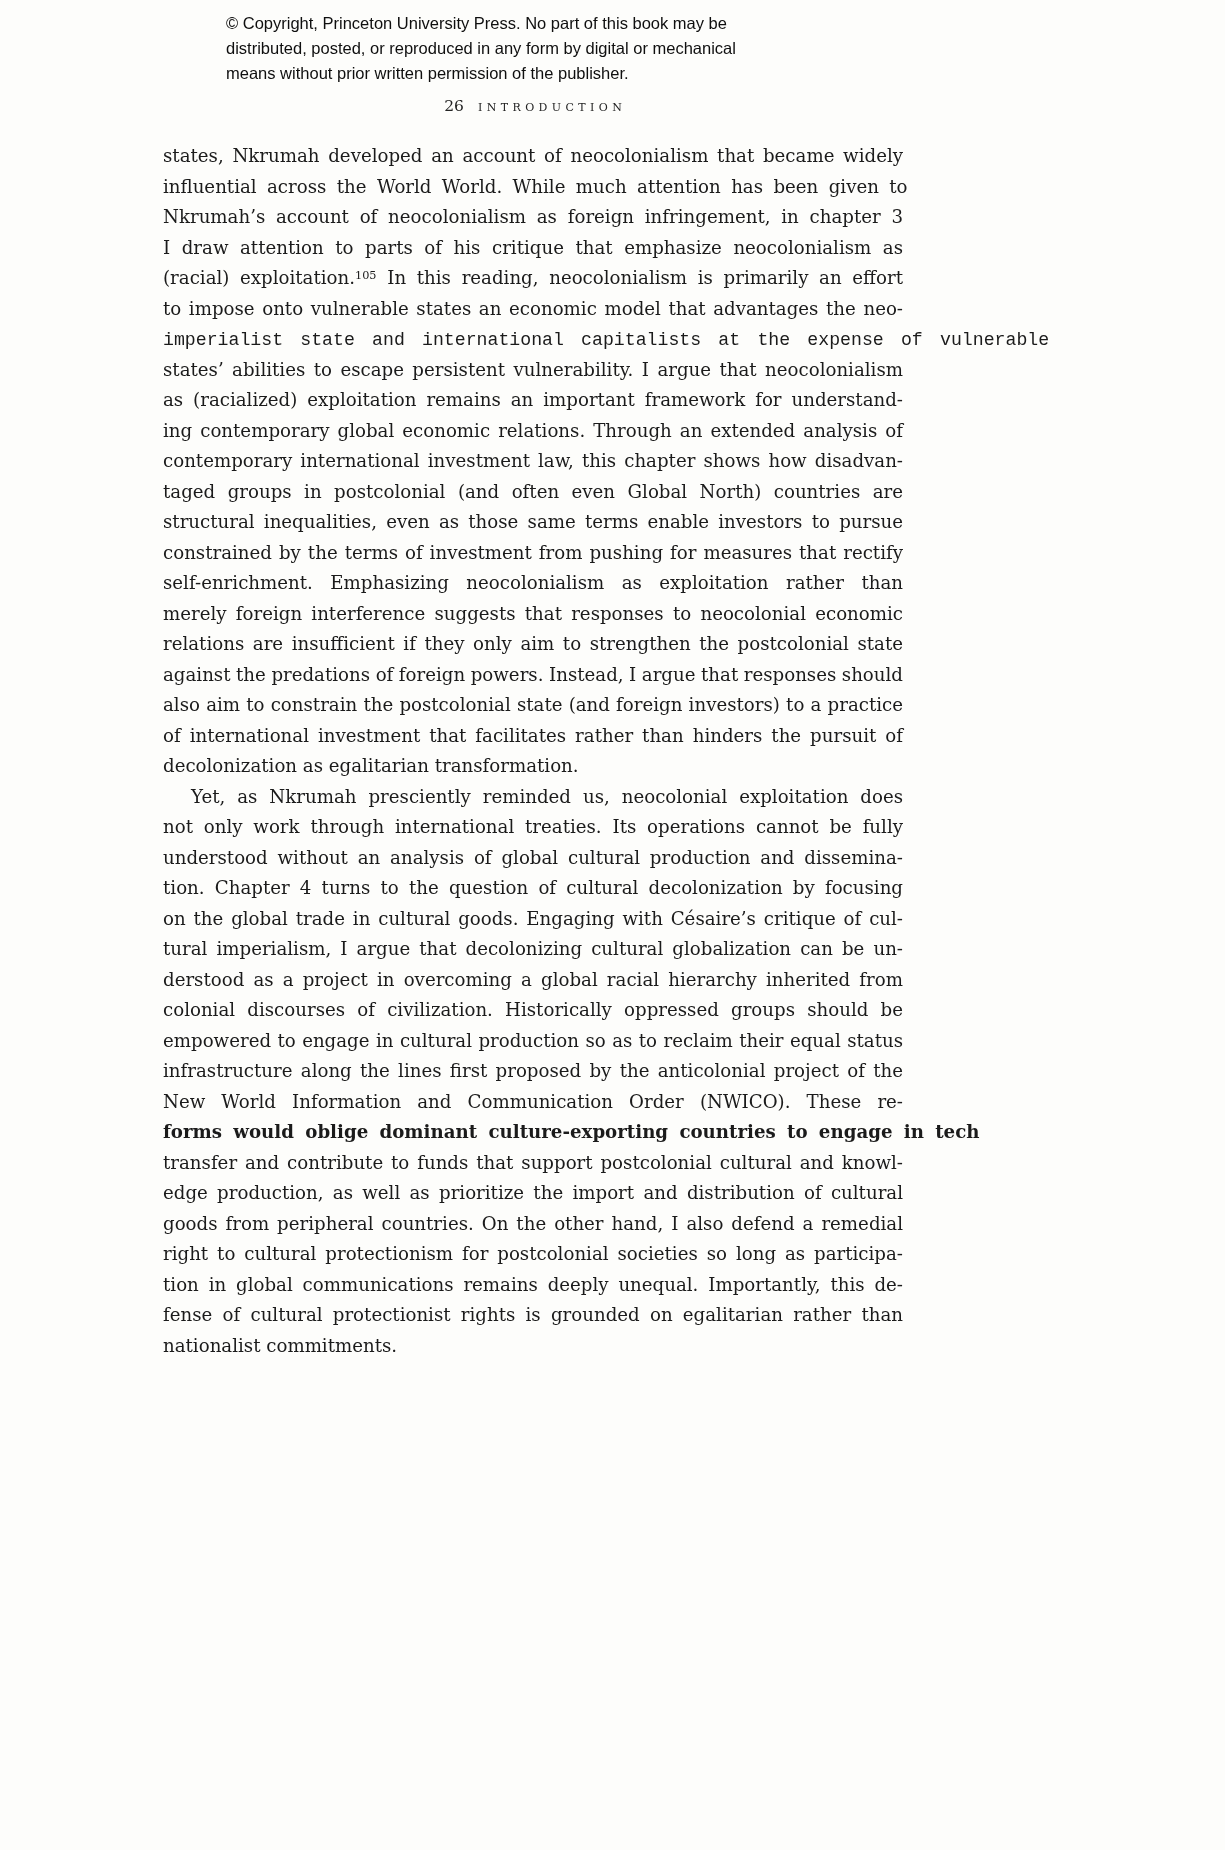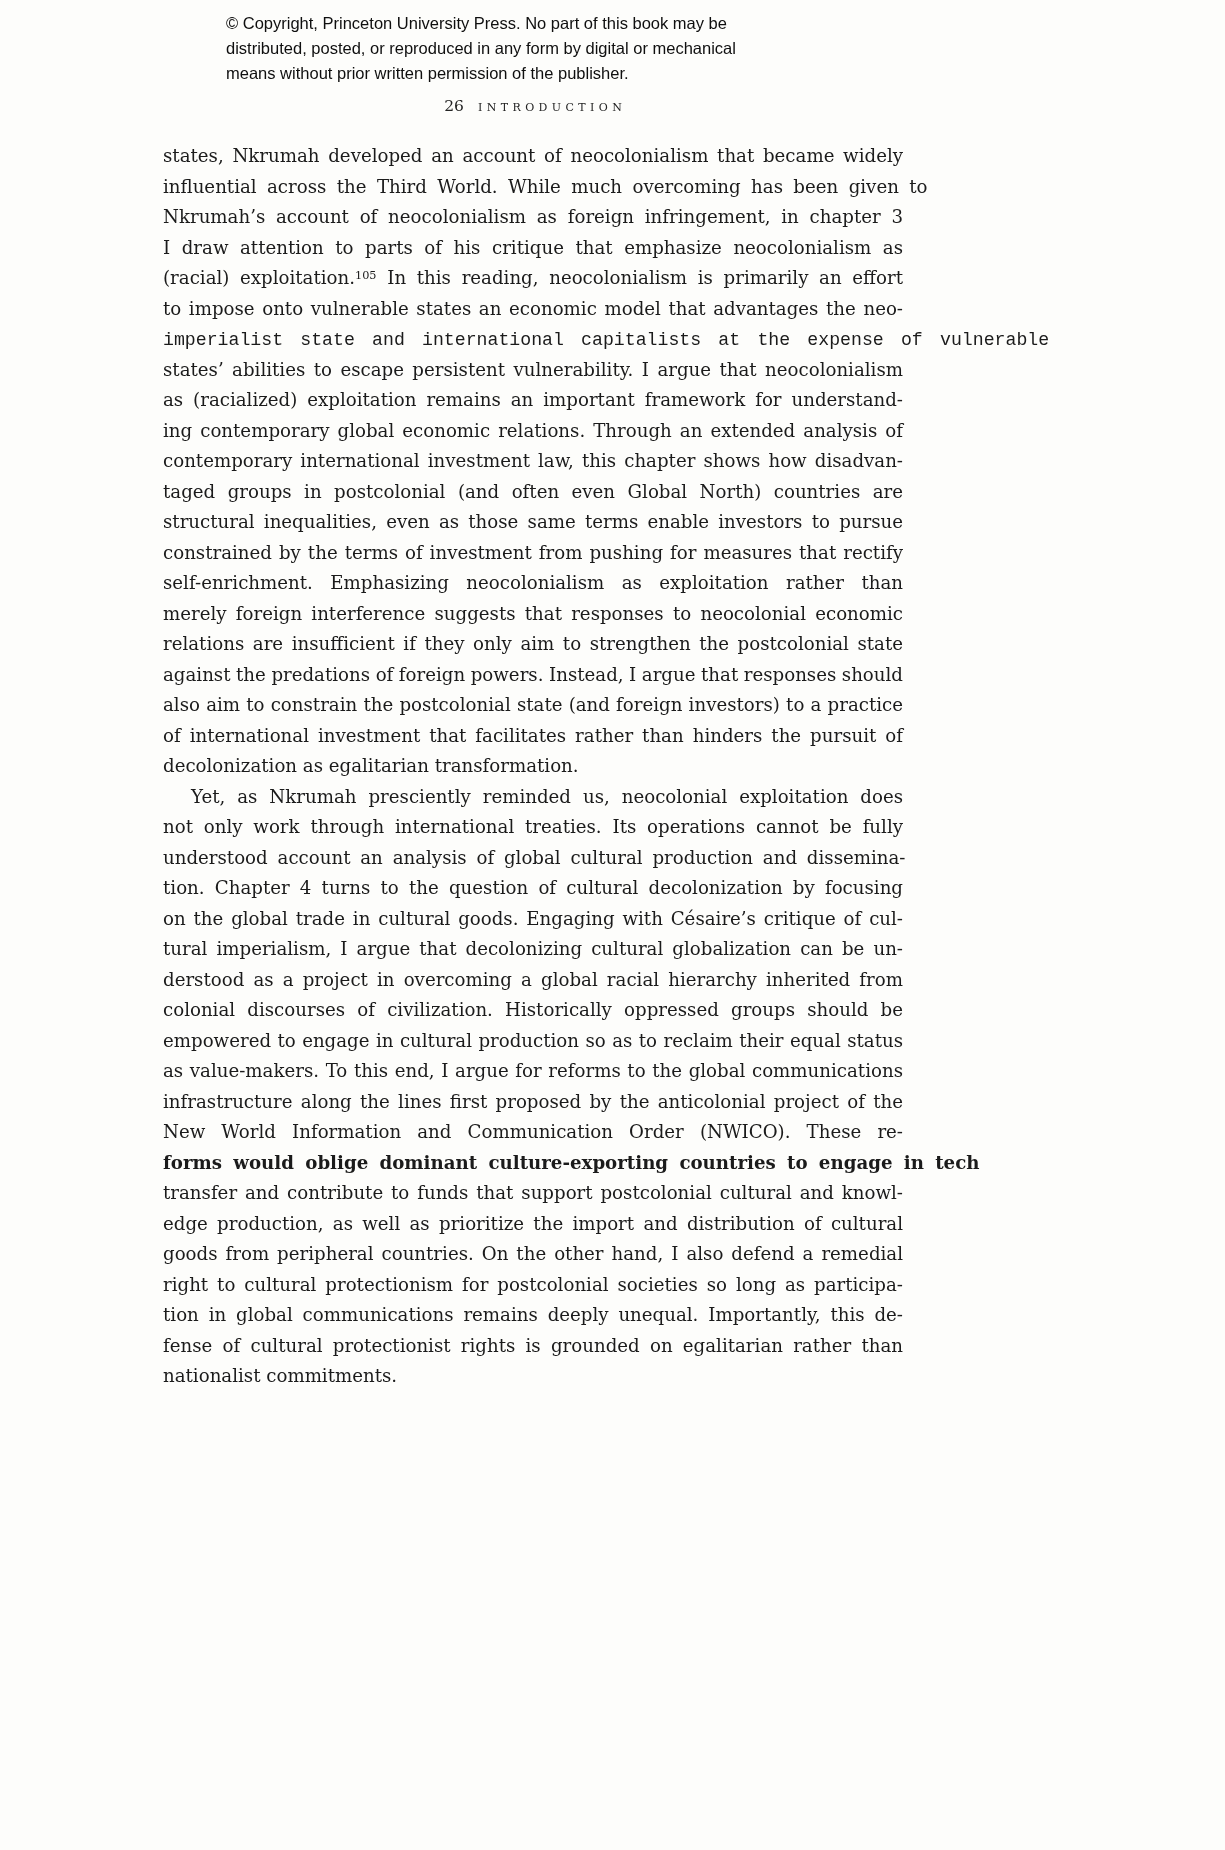--- a/index.html
+++ b/index.html
@@ -63,7 +63,7 @@
   <div class="body-text">
       <div class="paragraph">
         <div class="line"><span style="word-spacing: 2.92535px;">states, Nkrumah developed an account of neocolonialism that became widely</span></div>
-        <div class="line"><span style="word-spacing: 4.60511px;">influential across the Third World. While much overcoming has been given to</span></div>
+        <div class="line"><span style="word-spacing: 4.60511px;">influential across the World World. While much attention has been given to</span></div>
         <div class="line"><span style="word-spacing: 4.97222px;">Nkrumah’s account of neocolonialism as foreign infringement, in chapter 3</span></div>
         <div class="line"><span style="word-spacing: 5.74574px;">I draw attention to parts of his critique that emphasize neocolonialism as</span></div>
         <div class="line"><span style="word-spacing: 4.88889px;">(racial) exploitation.<sup>105</sup> In this reading, neocolonialism is primarily an effort</span></div>

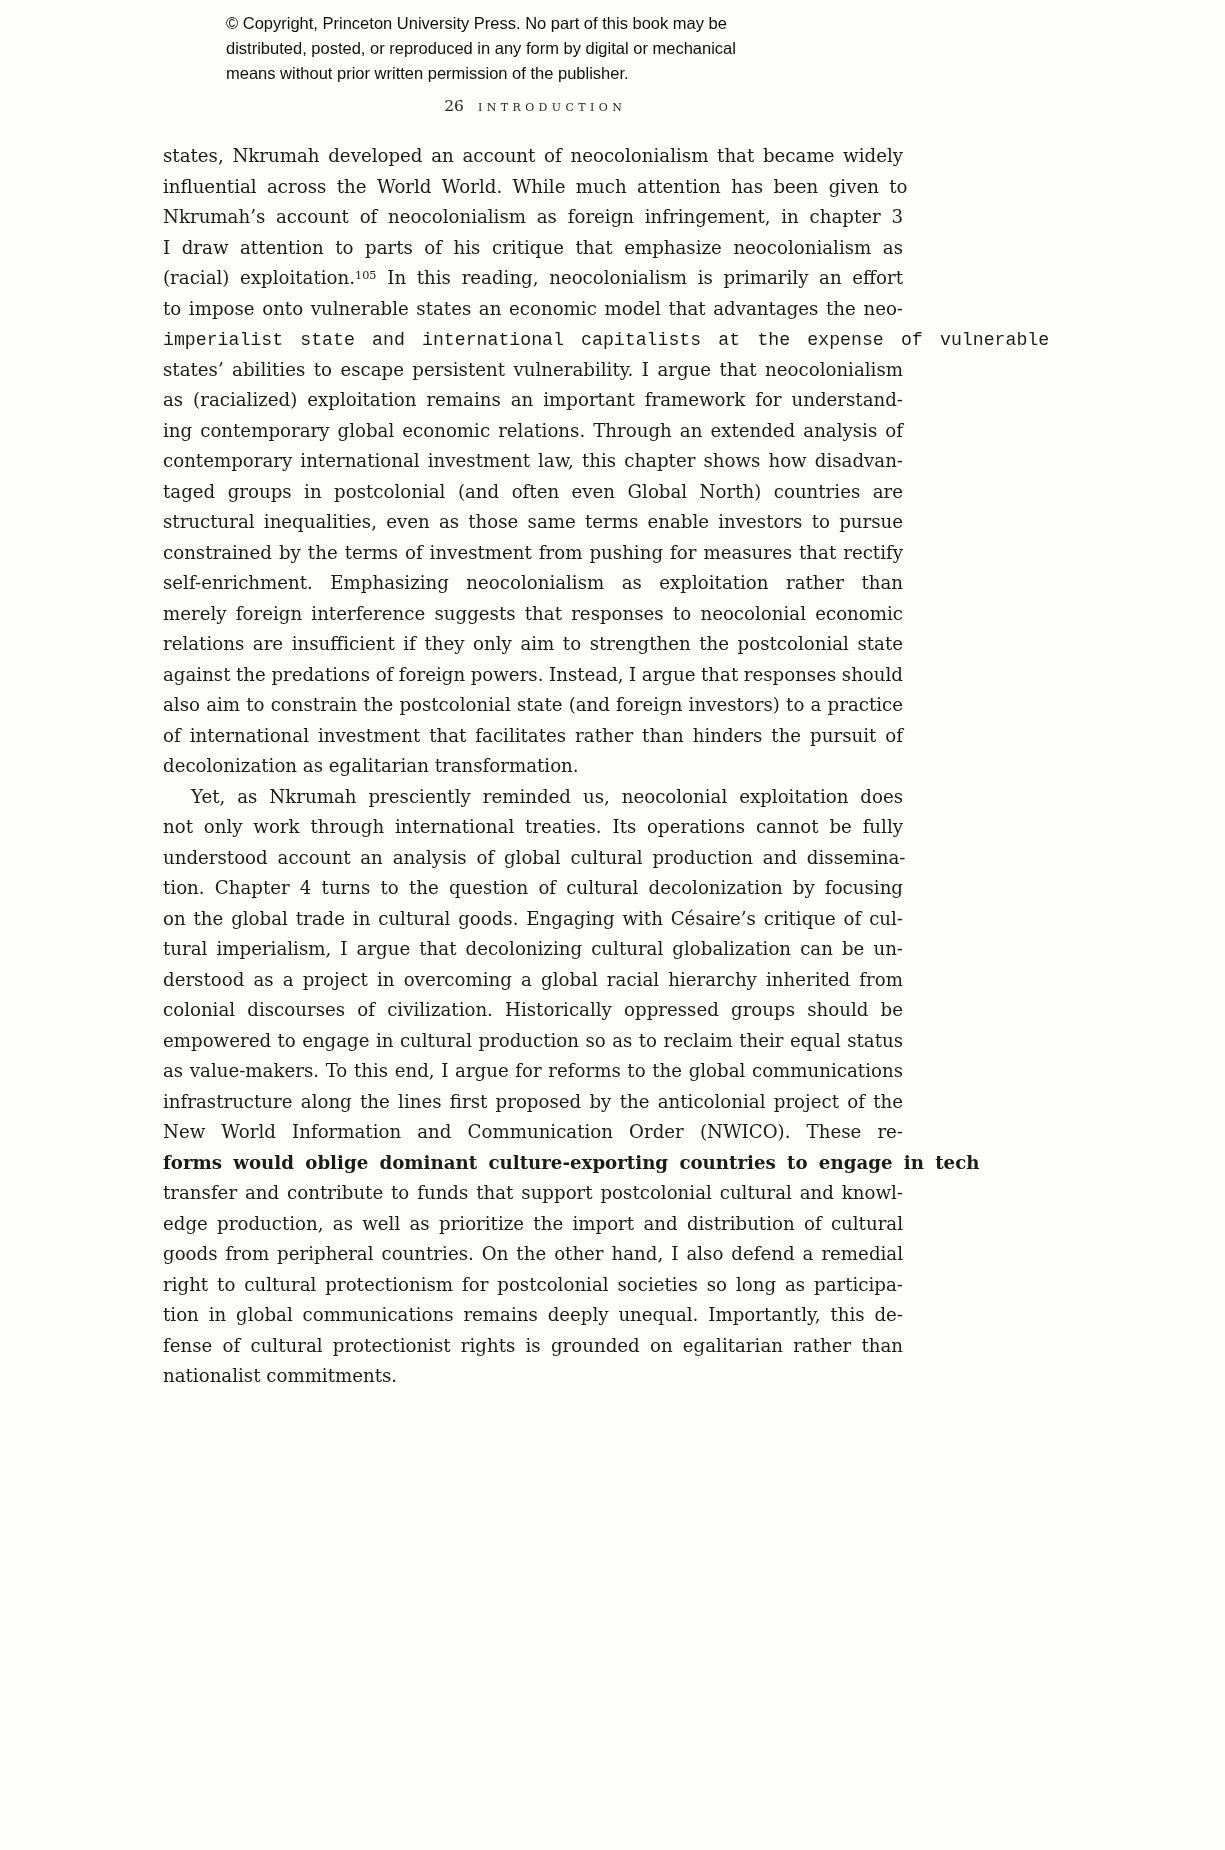--- a/index.html
+++ b/index.html
@@ -87,7 +87,7 @@
       <div class="paragraph indent">
         <div class="line"><span style="word-spacing: 6.16602px;">Yet, as Nkrumah presciently reminded us, neocolonial exploitation does</span></div>
         <div class="line"><span style="word-spacing: 5.025px;">not only work through international treaties. Its operations cannot be fully</span></div>
-        <div class="line"><span style="word-spacing: 4.04167px;">understood account an analysis of global cultural production and dissemina-</span></div>
+        <div class="line"><span style="word-spacing: 4.04167px;">understood without an analysis of global cultural production and dissemina-</span></div>
         <div class="line"><span style="word-spacing: 4.40909px;">tion. Chapter 4 turns to the question of cultural decolonization by focusing</span></div>
         <div class="line"><span style="word-spacing: 2.07161px;">on the global trade in cultural goods. Engaging with Césaire’s critique of cul-</span></div>
         <div class="line"><span style="word-spacing: 3.28125px;">tural imperialism, I argue that decolonizing cultural globalization can be un-</span></div>

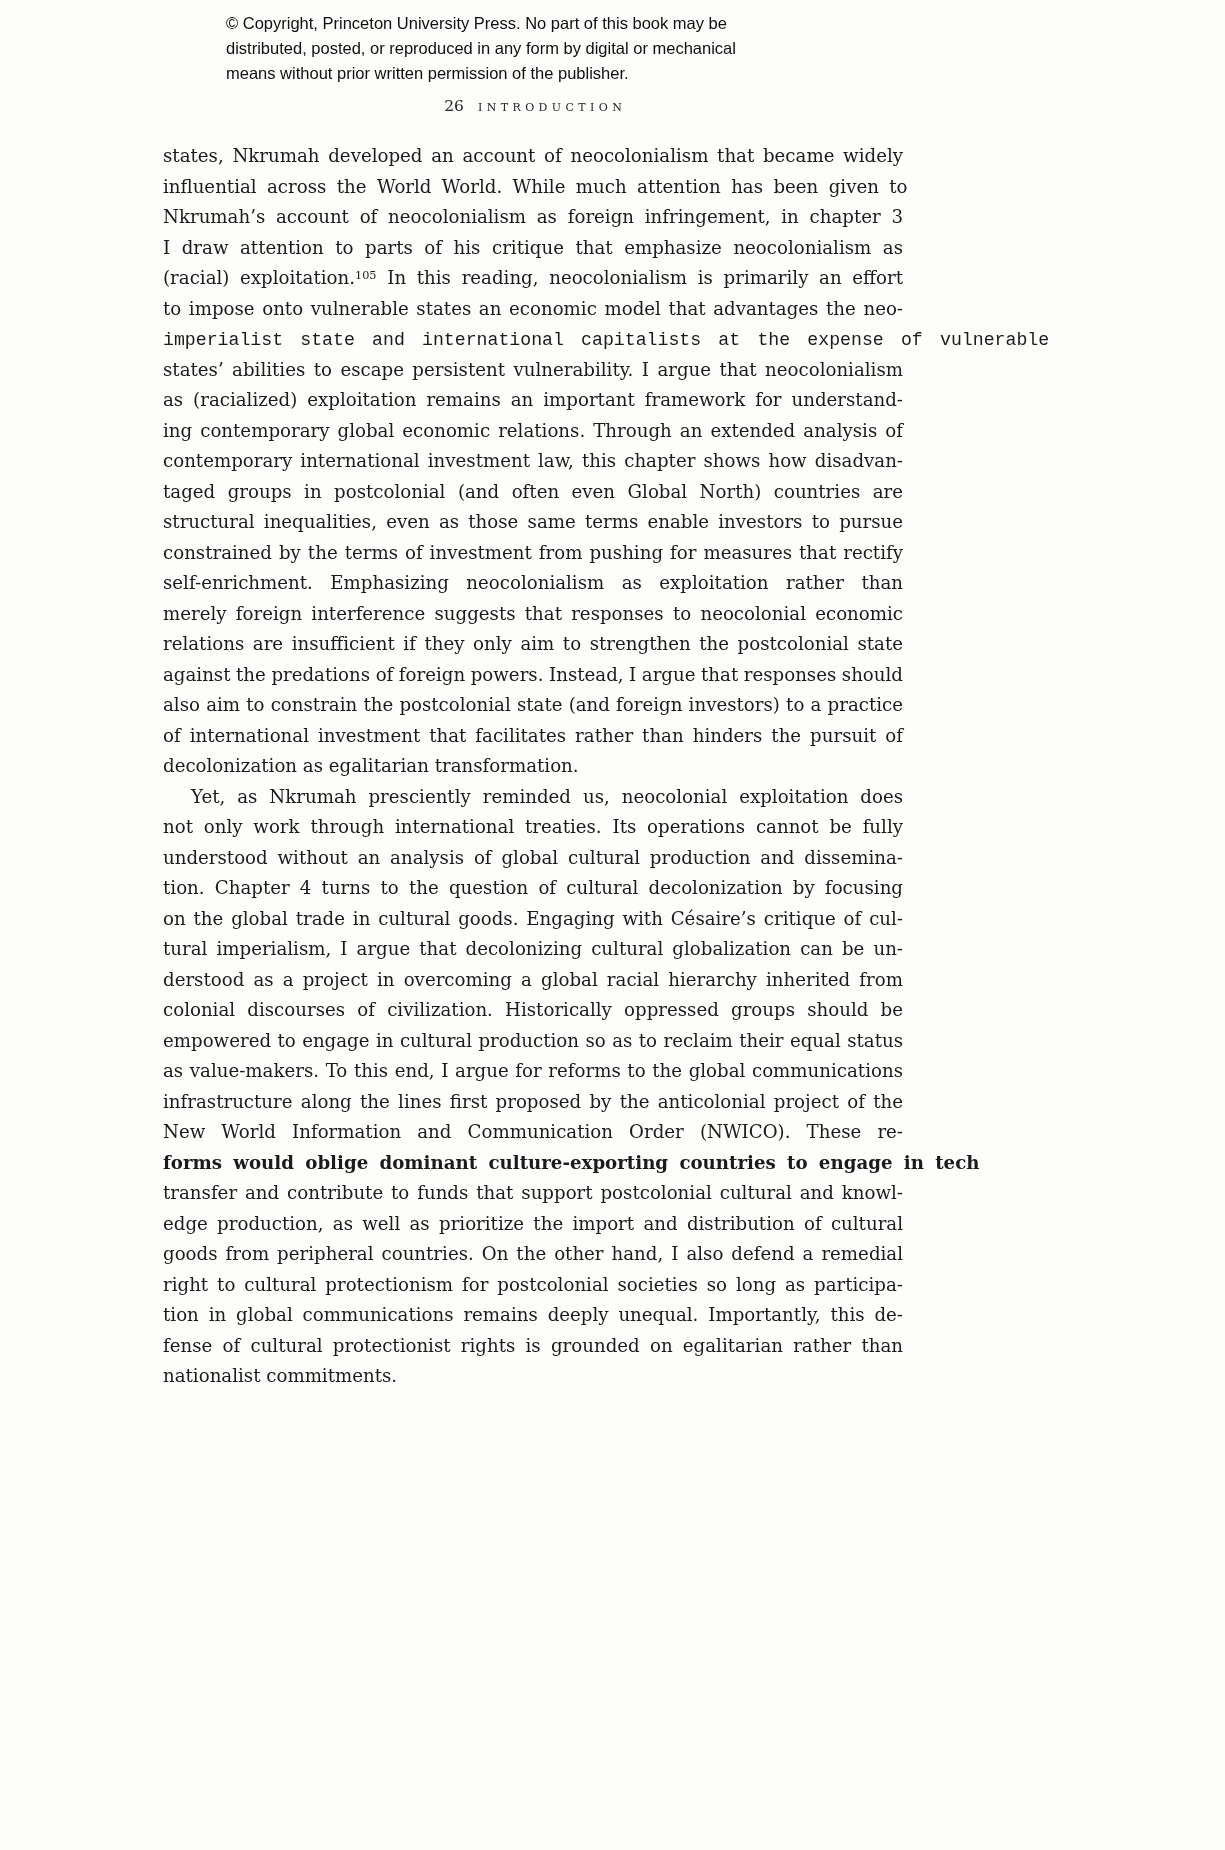--- a/index.html
+++ b/index.html
@@ -94,7 +94,6 @@
         <div class="line"><span style="word-spacing: 3.34801px;">derstood as a project in overcoming a global racial hierarchy inherited from</span></div>
         <div class="line"><span style="word-spacing: 6.42969px;">colonial discourses of civilization. Historically oppressed groups should be</span></div>
         <div class="line"><span style="word-spacing: 0.643229px;">empowered to engage in cultural production so as to reclaim their equal status</span></div>
-        <div class="line"><span style="word-spacing: 0.83724px;">as value-makers. To this end, I argue for reforms to the global communications</span></div>
         <div class="line"><span style="word-spacing: 2.49716px;">infrastructure along the lines first proposed by the anticolonial project of the</span></div>
         <div class="line"><span style="word-spacing: 10.3203px;">New World Information and Communication Order (NWICO). These re-</span></div>
         <div class="line"><span style="word-spacing: 4.96875px; font-weight: bold;">forms would oblige dominant culture-exporting countries to engage in tech</span></div>

